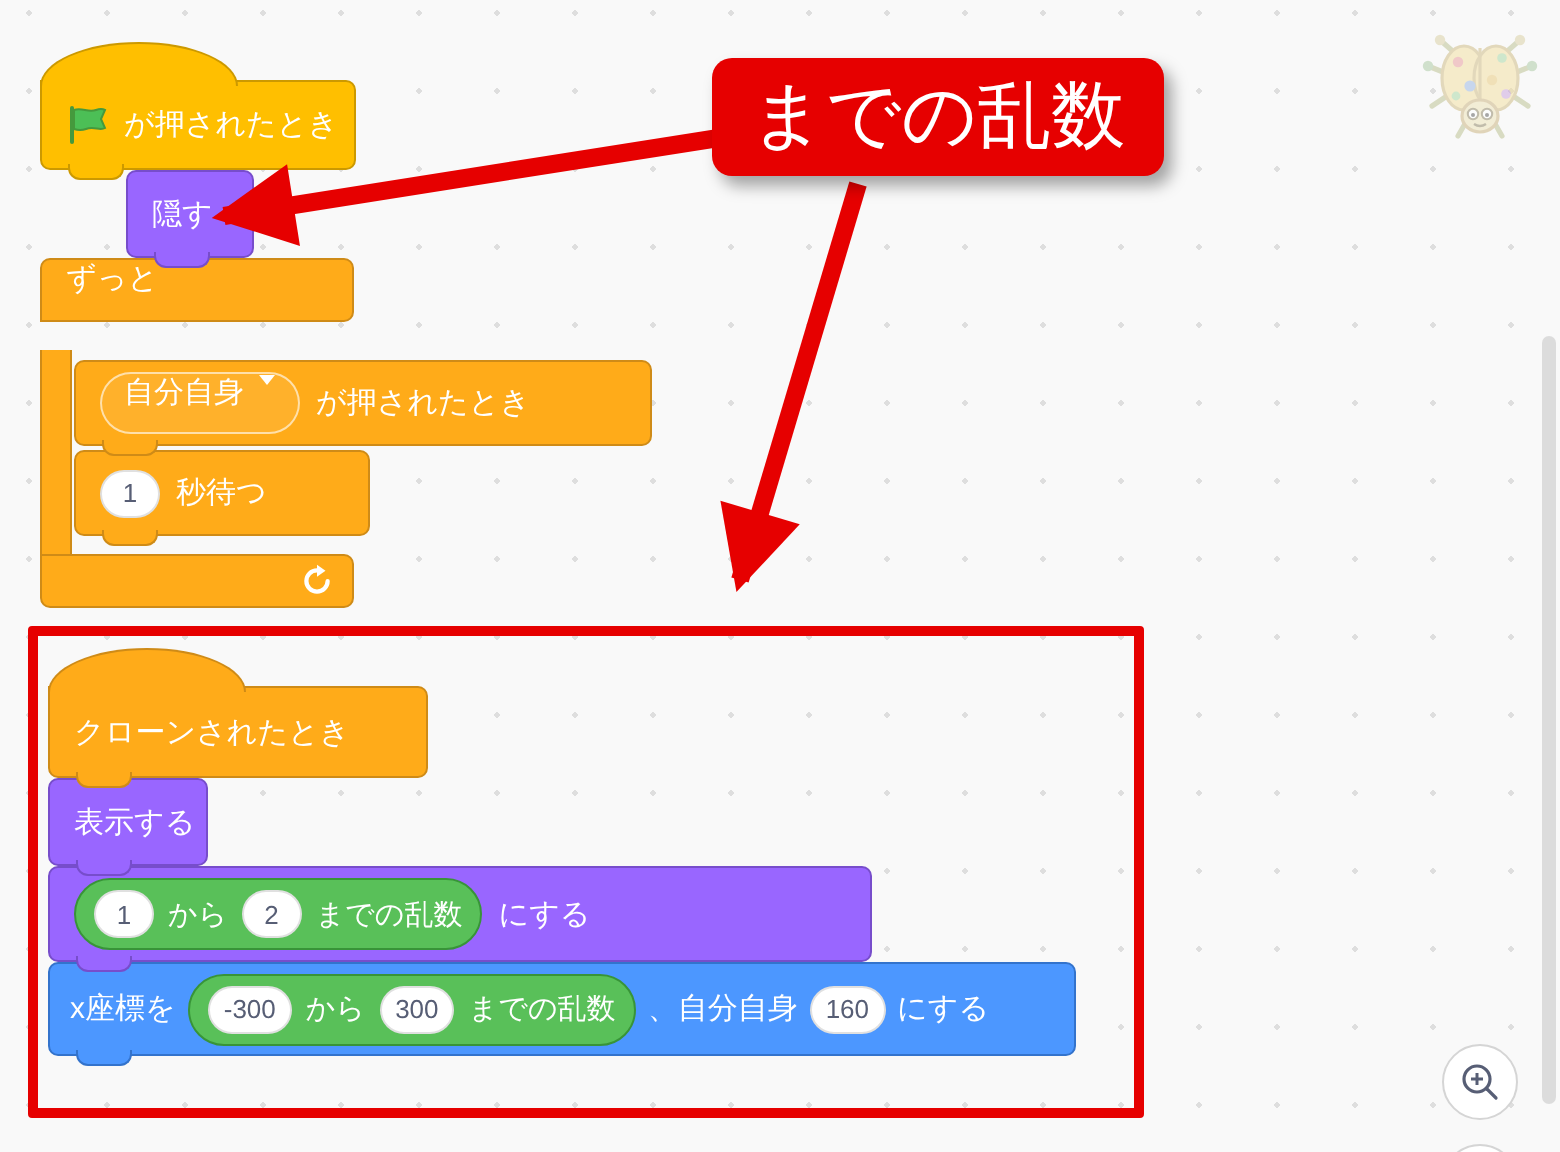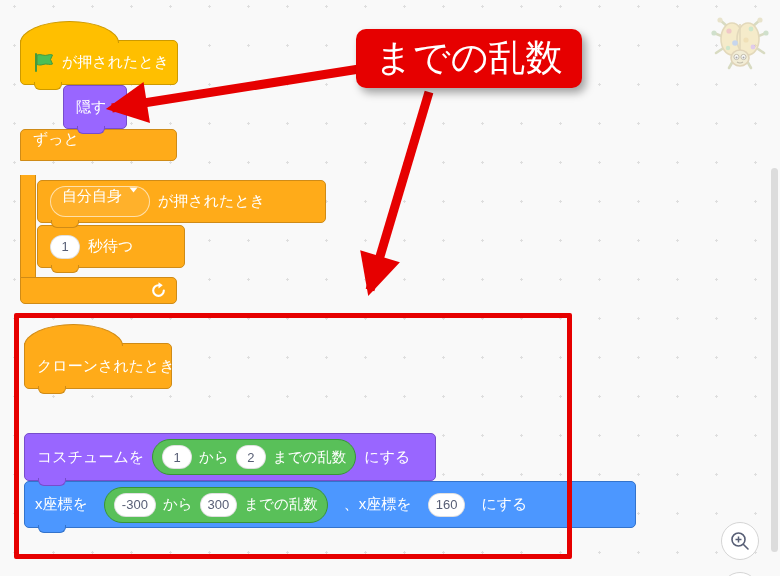--- a/index.html
+++ b/index.html
@@ -131,7 +131,7 @@
 
   <div class="red-frame"></div>
 
-  <div class="block c-control hat" style="left:24px; top:343px; width:148px; height:46px;">
+  <div class="block c-control hat" style="left:24px; top:343px; width:190px; height:46px;">
     <div class="dome"></div>
     <span>クローンされたとき</span>
     <div class="tab"></div>

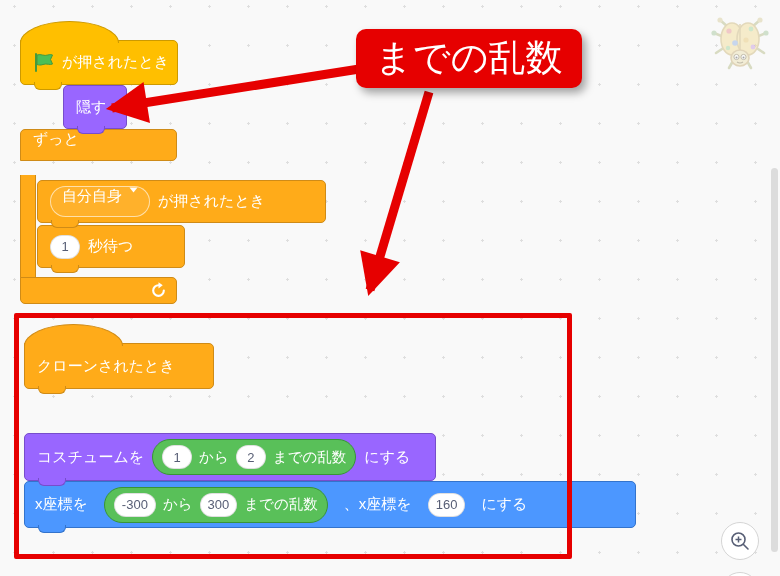--- a/index.html
+++ b/index.html
@@ -137,6 +137,10 @@
     <div class="tab"></div>
   </div>
 
+  <div class="block c-looks" style="left:24px; top:389px; width:80px; height:44px;">
+    <span>表示する</span>
+    <div class="tab"></div>
+  </div>
 
   <div class="block c-looks" style="left:24px; top:433px; width:412px; height:48px;">
     <span>コスチュームを</span>

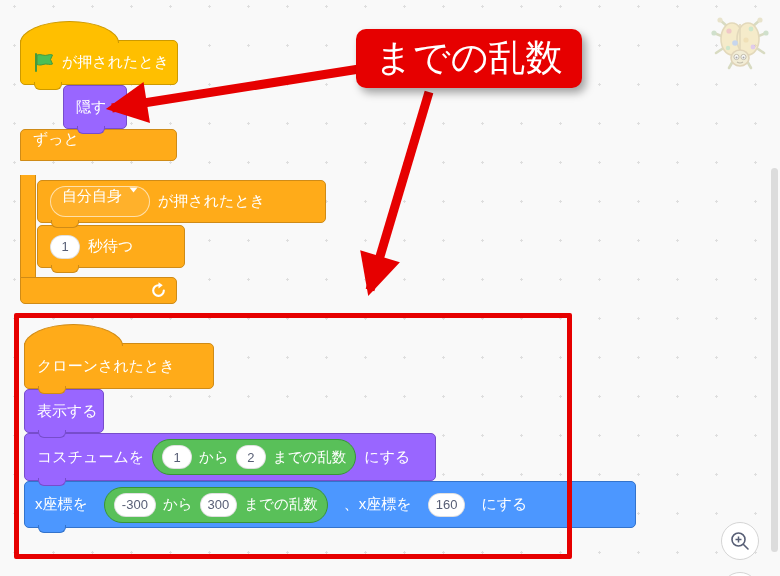--- a/index.html
+++ b/index.html
@@ -143,7 +143,6 @@
   </div>
 
   <div class="block c-looks" style="left:24px; top:433px; width:412px; height:48px;">
-    <span>コスチュームを</span>
     <span class="op">
       <span class="oval">1</span>
       <span>から</span>

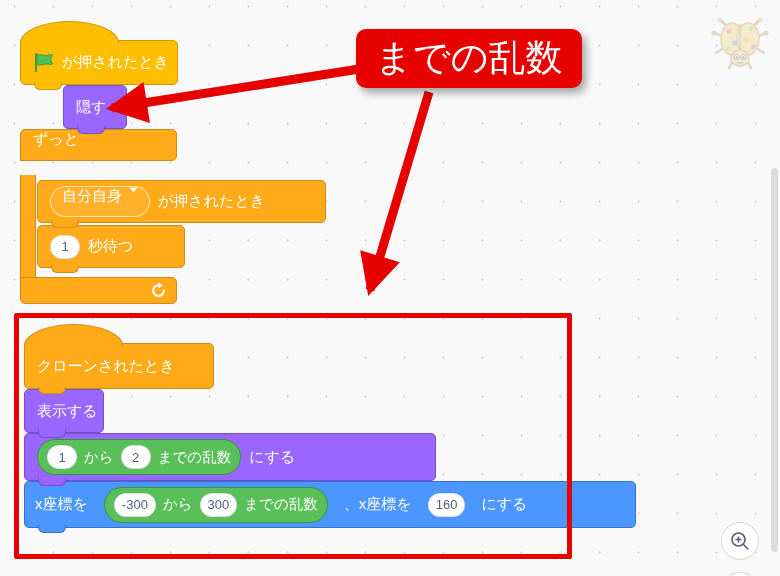--- a/index.html
+++ b/index.html
@@ -153,7 +153,7 @@
     <div class="tab"></div>
   </div>
 
-  <div class="block c-motion" style="left:24px; top:481px; width:612px; height:47px; gap:16px; padding:0 10px;">
+  <div class="block c-motion" style="left:24px; top:481px; width:514px; height:47px; gap:6px; padding:0 10px;">
     <span>x座標を</span>
     <span class="op">
       <span class="oval">-300</span>

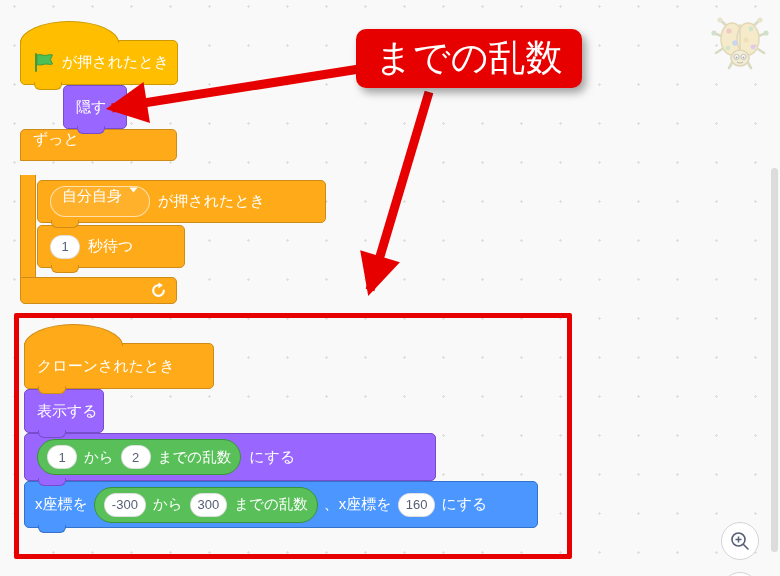--- a/index.html
+++ b/index.html
@@ -161,7 +161,7 @@
       <span class="oval">300</span>
       <span>までの乱数</span>
     </span>
-    <span>、x座標を</span>
+    <span>、自分自身</span>
     <span class="oval">160</span>
     <span>にする</span>
     <div class="tab"></div>

